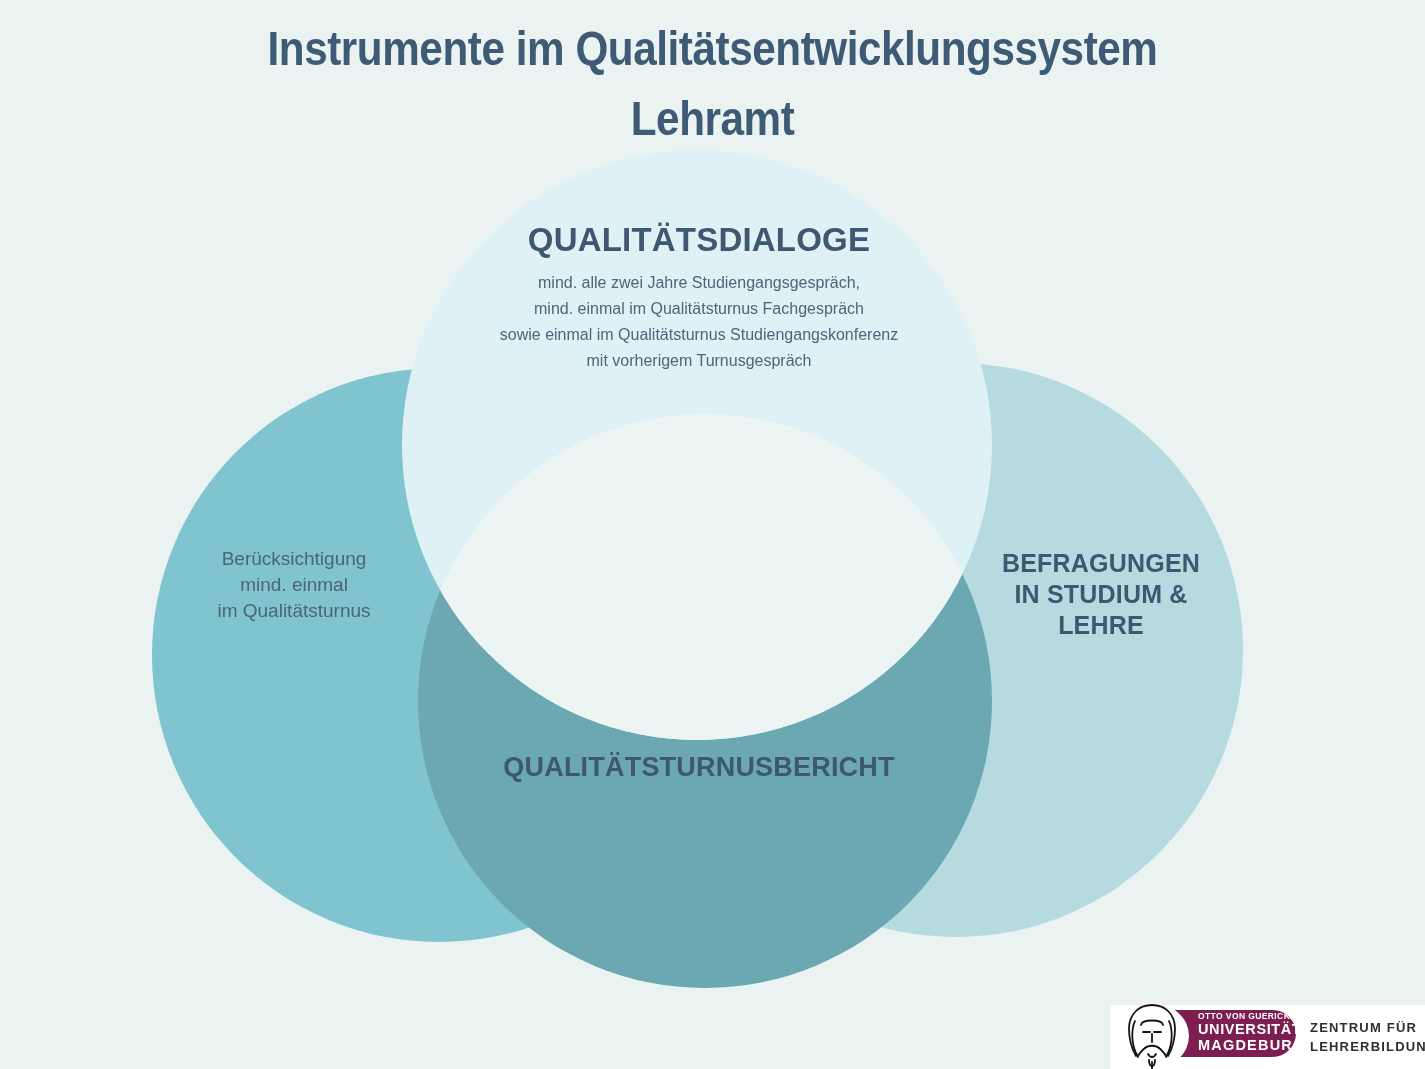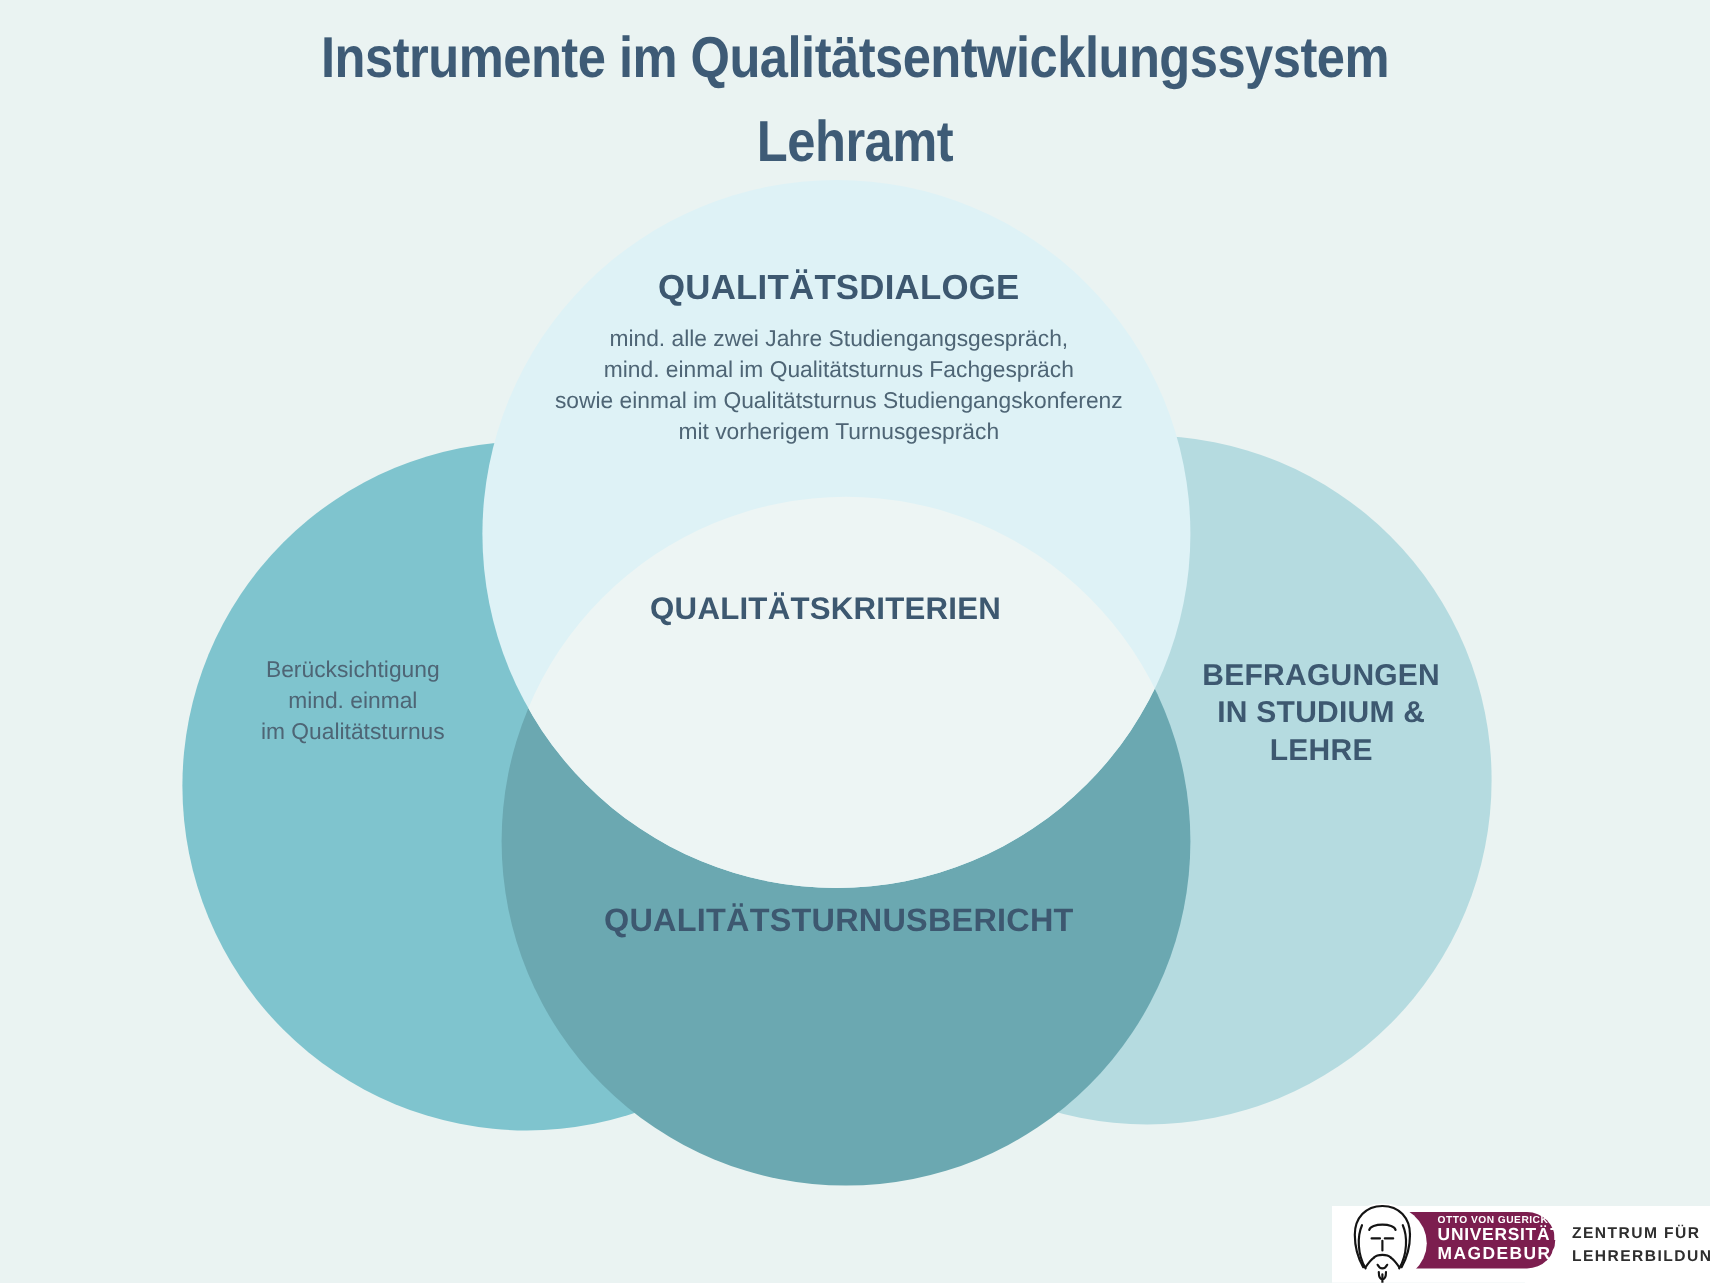--- a/index.html
+++ b/index.html
@@ -24,7 +24,7 @@
   }
   .block .b{white-space:pre-line;}
   .blk-top{left:699px;top:224px;}
-  .blk-top .h{font-size:29px;line-height:32px;margin-bottom:14px;}
+  .blk-top .h{font-size:33px;line-height:32px;margin-bottom:14px;}
   .blk-top .b{font-size:19px;line-height:26px;text-align:center;}
   .blk-center{left:688px;top:492px;}
   .blk-center .h{font-size:26px;line-height:31px;margin-bottom:13px;}

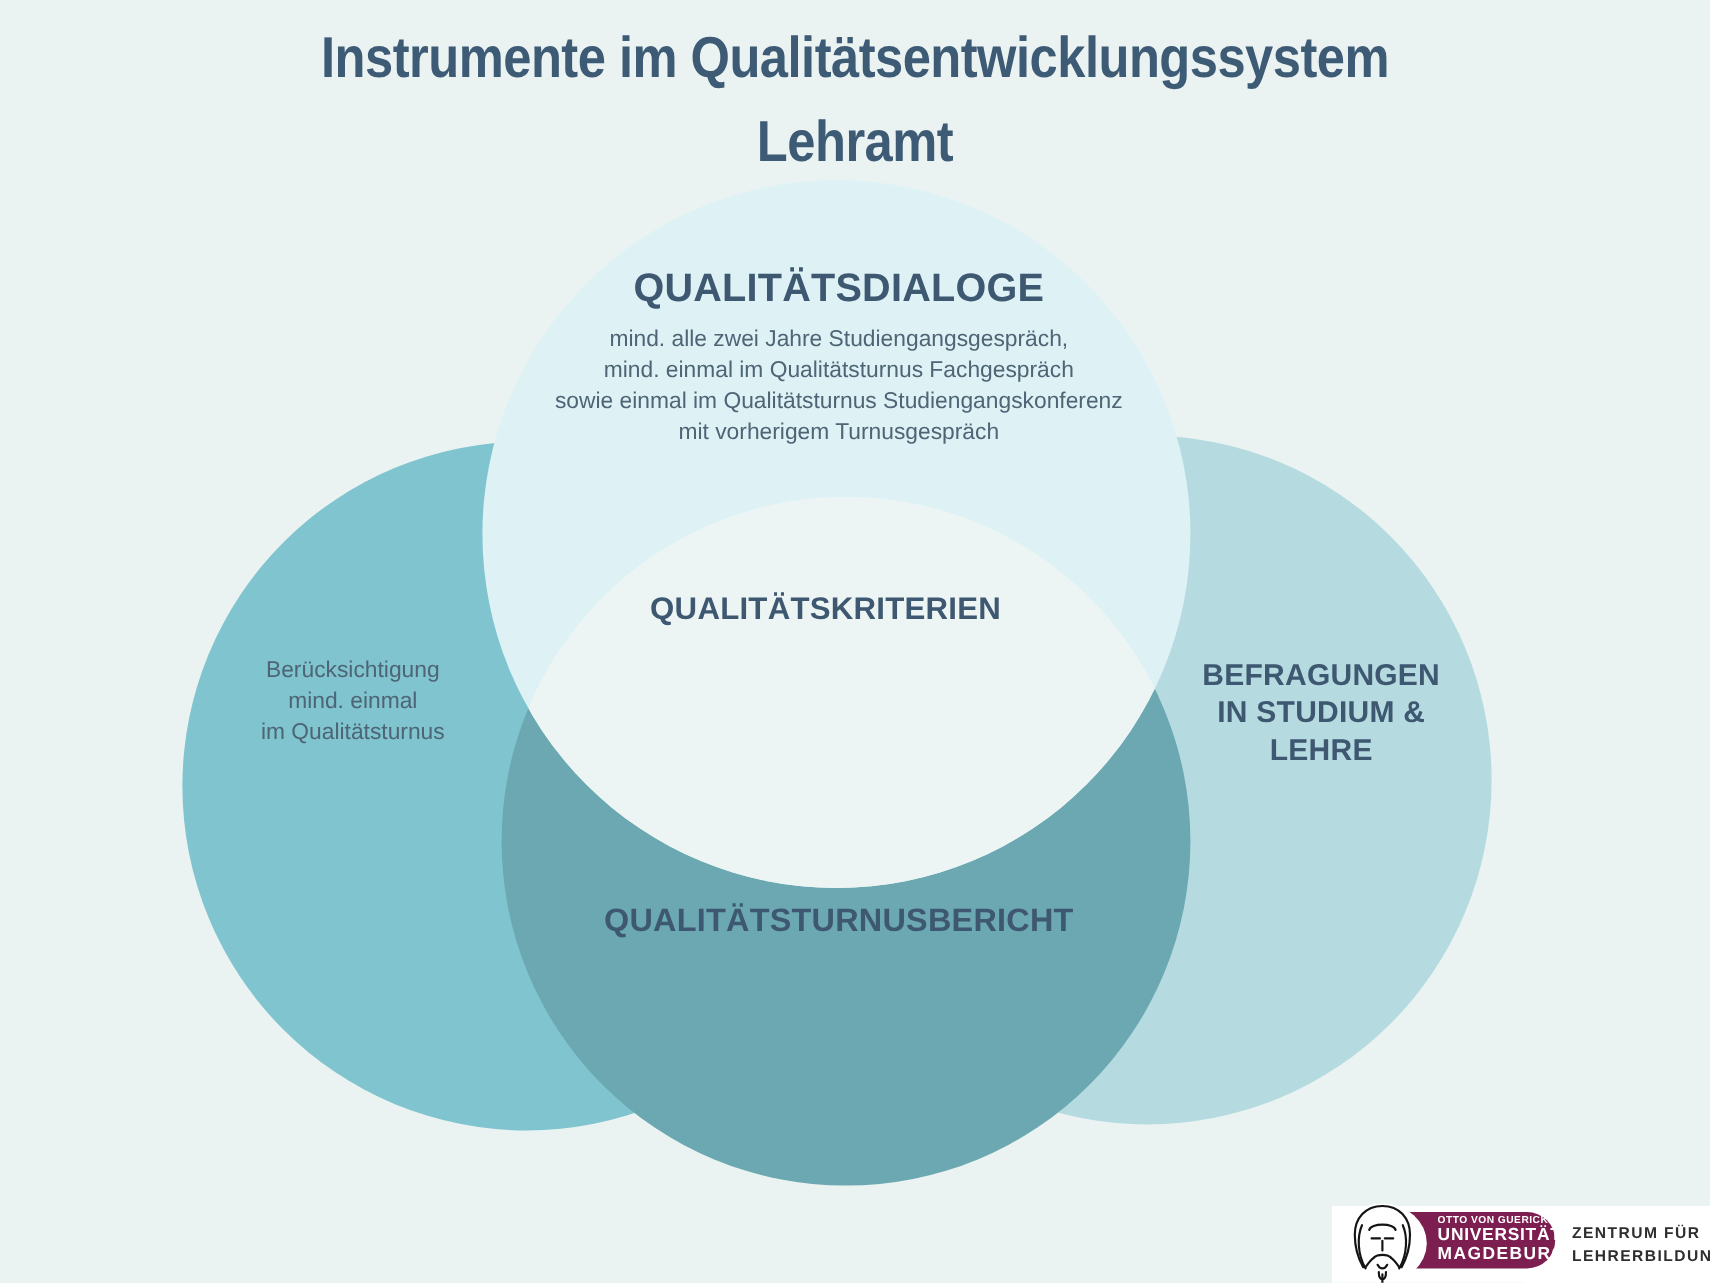--- a/index.html
+++ b/index.html
@@ -25,7 +25,7 @@
   .block .b{white-space:pre-line;}
   .blk-top{left:699px;top:224px;}
   .blk-top .h{font-size:33px;line-height:32px;margin-bottom:14px;}
-  .blk-top .b{font-size:19px;line-height:26px;text-align:center;}
+  .blk-top .b{font-size:16px;line-height:26px;text-align:center;}
   .blk-center{left:688px;top:492px;}
   .blk-center .h{font-size:26px;line-height:31px;margin-bottom:13px;}
   .blk-center .b{font-size:19.5px;line-height:27px;}

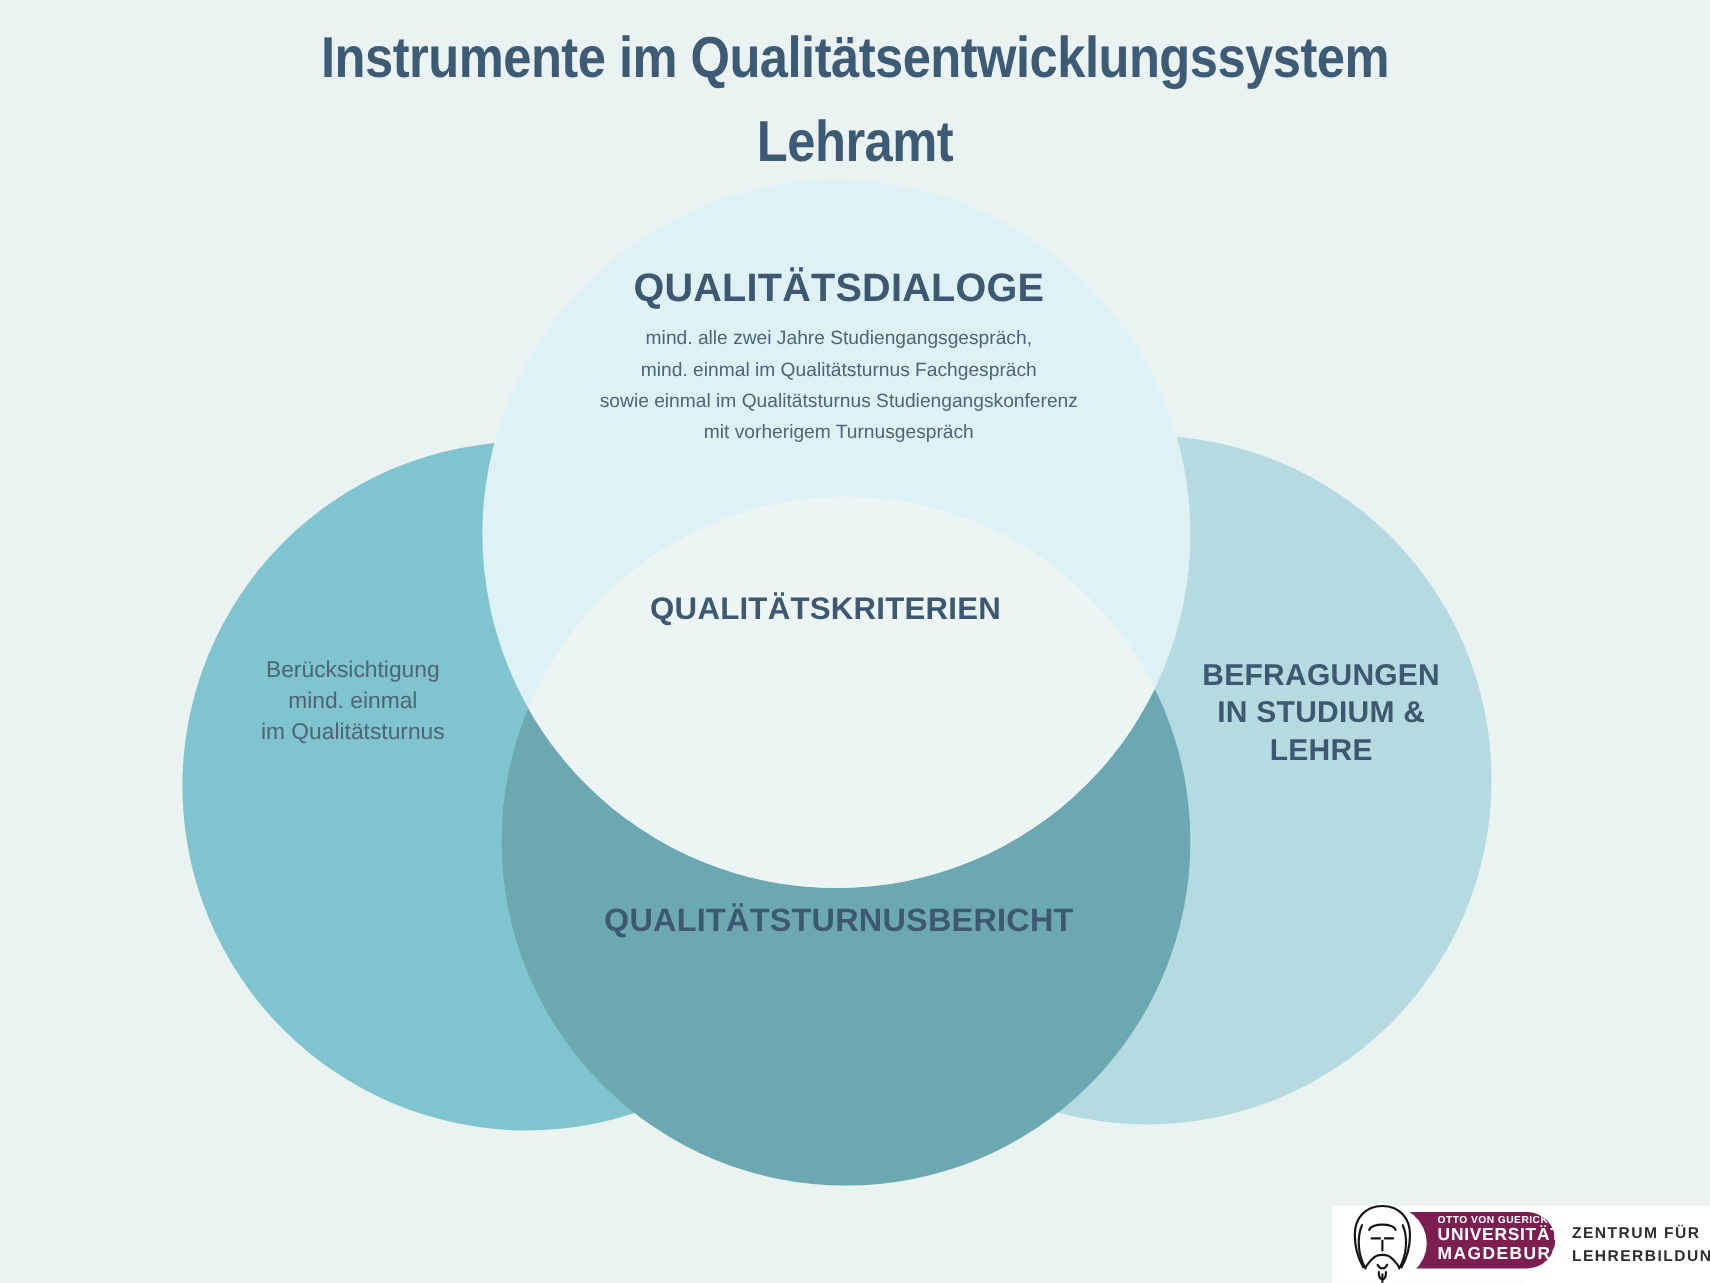--- a/index.html
+++ b/index.html
@@ -95,7 +95,6 @@
 </div>
 
 <div class="block blk-center">
-  <div class="h">QUALITÄTSKRITERIEN</div>
 </div>
 
 <div class="block blk-left">

